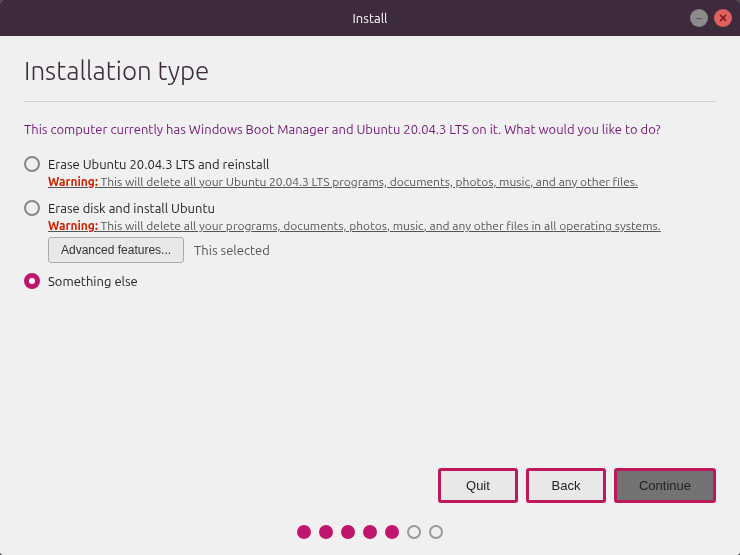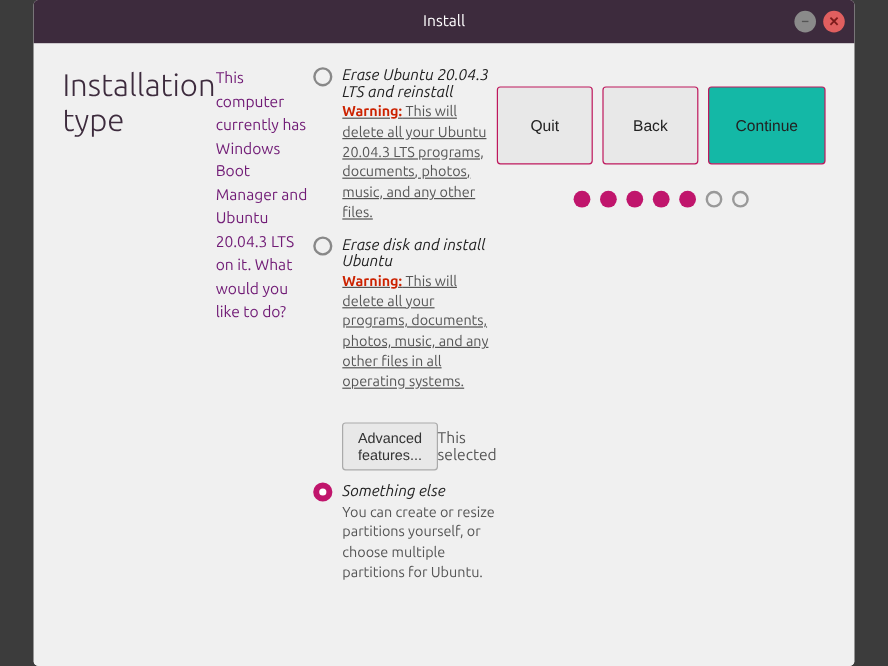--- a/index.html
+++ b/index.html
@@ -19,7 +19,7 @@
     }
 
     .window {
-      width: 684px;
+      width: 740px;
       height: 555px;
       background: #f0f0f0;
       display: flex;

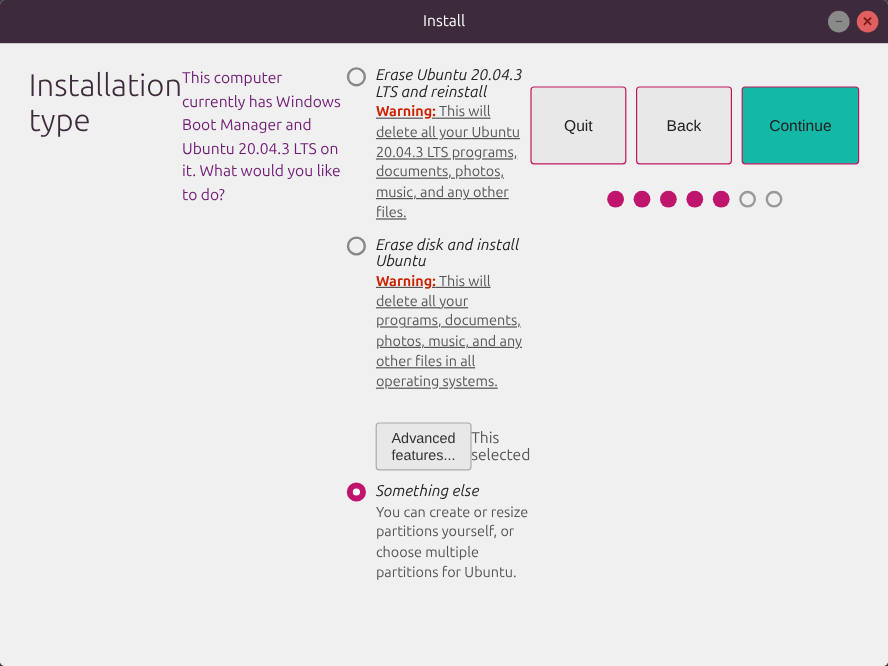--- a/index.html
+++ b/index.html
@@ -81,7 +81,7 @@
     .content {
       flex: 1;
       display: flex;
-      flex-direction: row;
+      flex-direction: column;
       padding: 20px 24px 0 24px;
       background: #f0f0f0;
     }

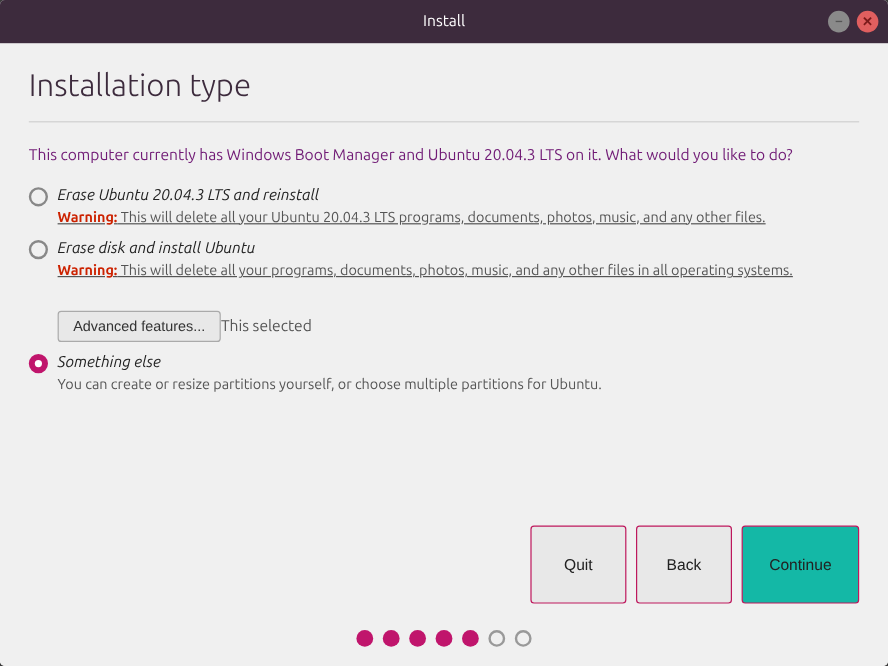--- a/index.html
+++ b/index.html
@@ -116,9 +116,9 @@
 
     .option-row {
       display: flex;
+      align-items: center;
       gap: 8px;
       margin-bottom: 2px;
-      font-style: italic;
     }
 
     .radio-outer {

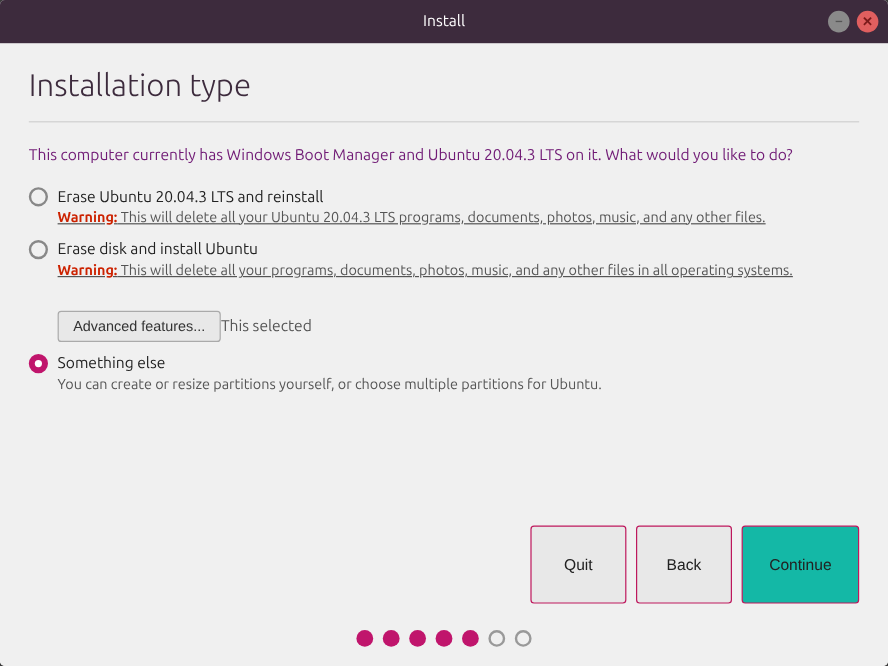--- a/index.html
+++ b/index.html
@@ -168,8 +168,9 @@
     .advanced-row {
       display: flex;
       align-items: center;
+      gap: 10px;
       margin-left: 24px;
-      margin-top: 24px;
+      margin-top: 2px;
       margin-bottom: 8px;
     }
 

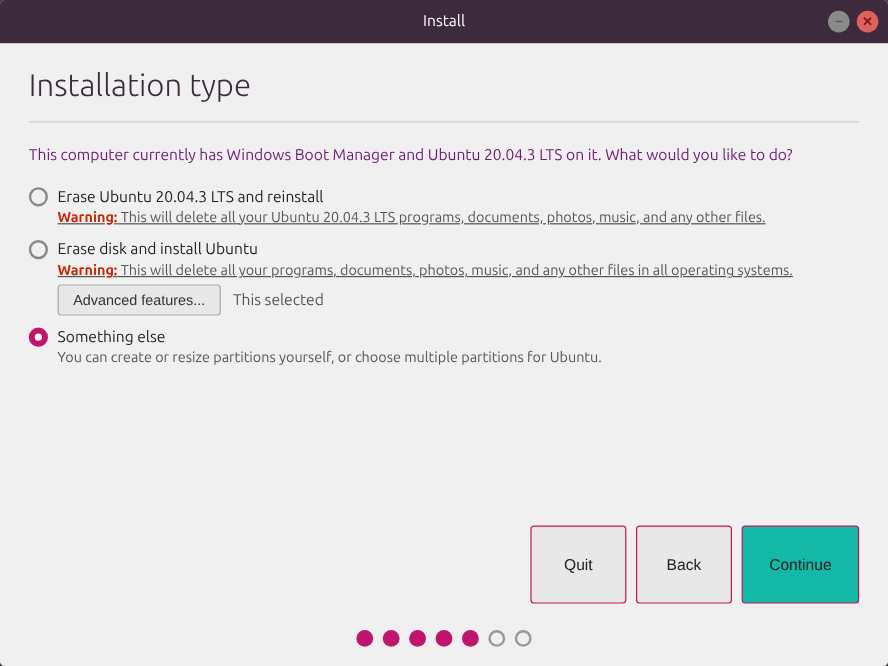--- a/index.html
+++ b/index.html
@@ -300,7 +300,6 @@
           </div>
           <span class="option-label">Something else</span>
         </div>
-        <div class="something-else-desc">You can create or resize partitions yourself, or choose multiple partitions for Ubuntu.</div>
       </div>
 
     </div>

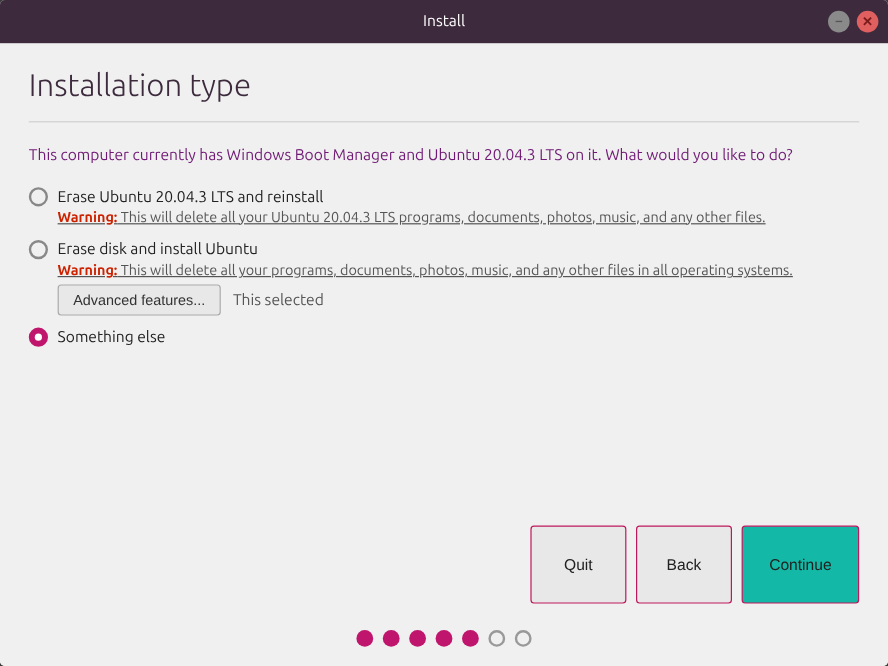--- a/index.html
+++ b/index.html
@@ -211,9 +211,9 @@
 
     .footer-btn {
       background: #e8e8e8;
-      border: 1px solid #be185d;
+      border: 3px solid #be185d;
       border-radius: 3px;
-      padding: 24px 22px;
+      padding: 7px 22px;
       font-size: 13px;
       color: #222;
       cursor: pointer;

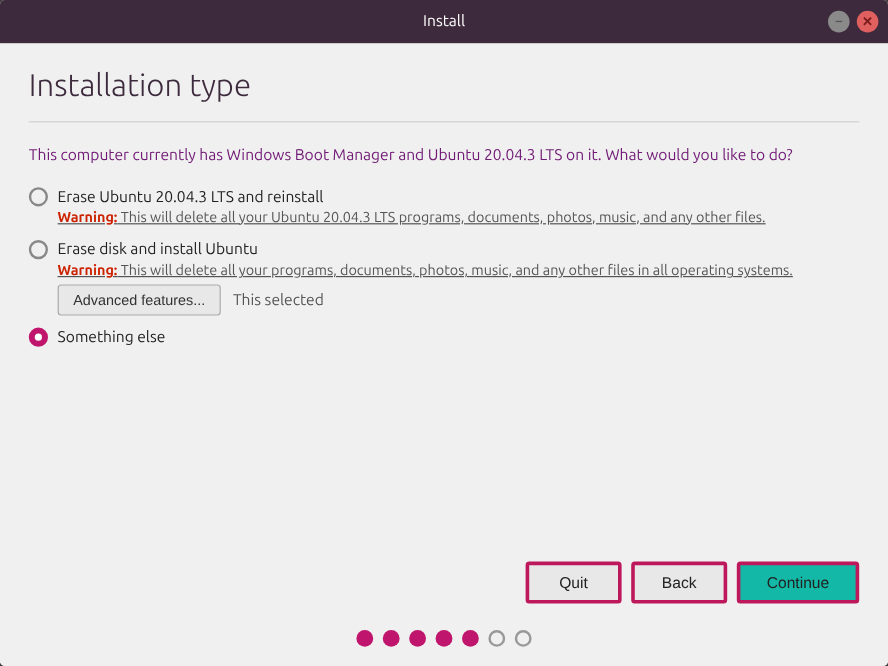--- a/index.html
+++ b/index.html
@@ -221,7 +221,7 @@
     }
 
     .footer-btn.continue {
-      background: #14b8a6;
+      background: #737373;
     }
 
     .dots-row {

